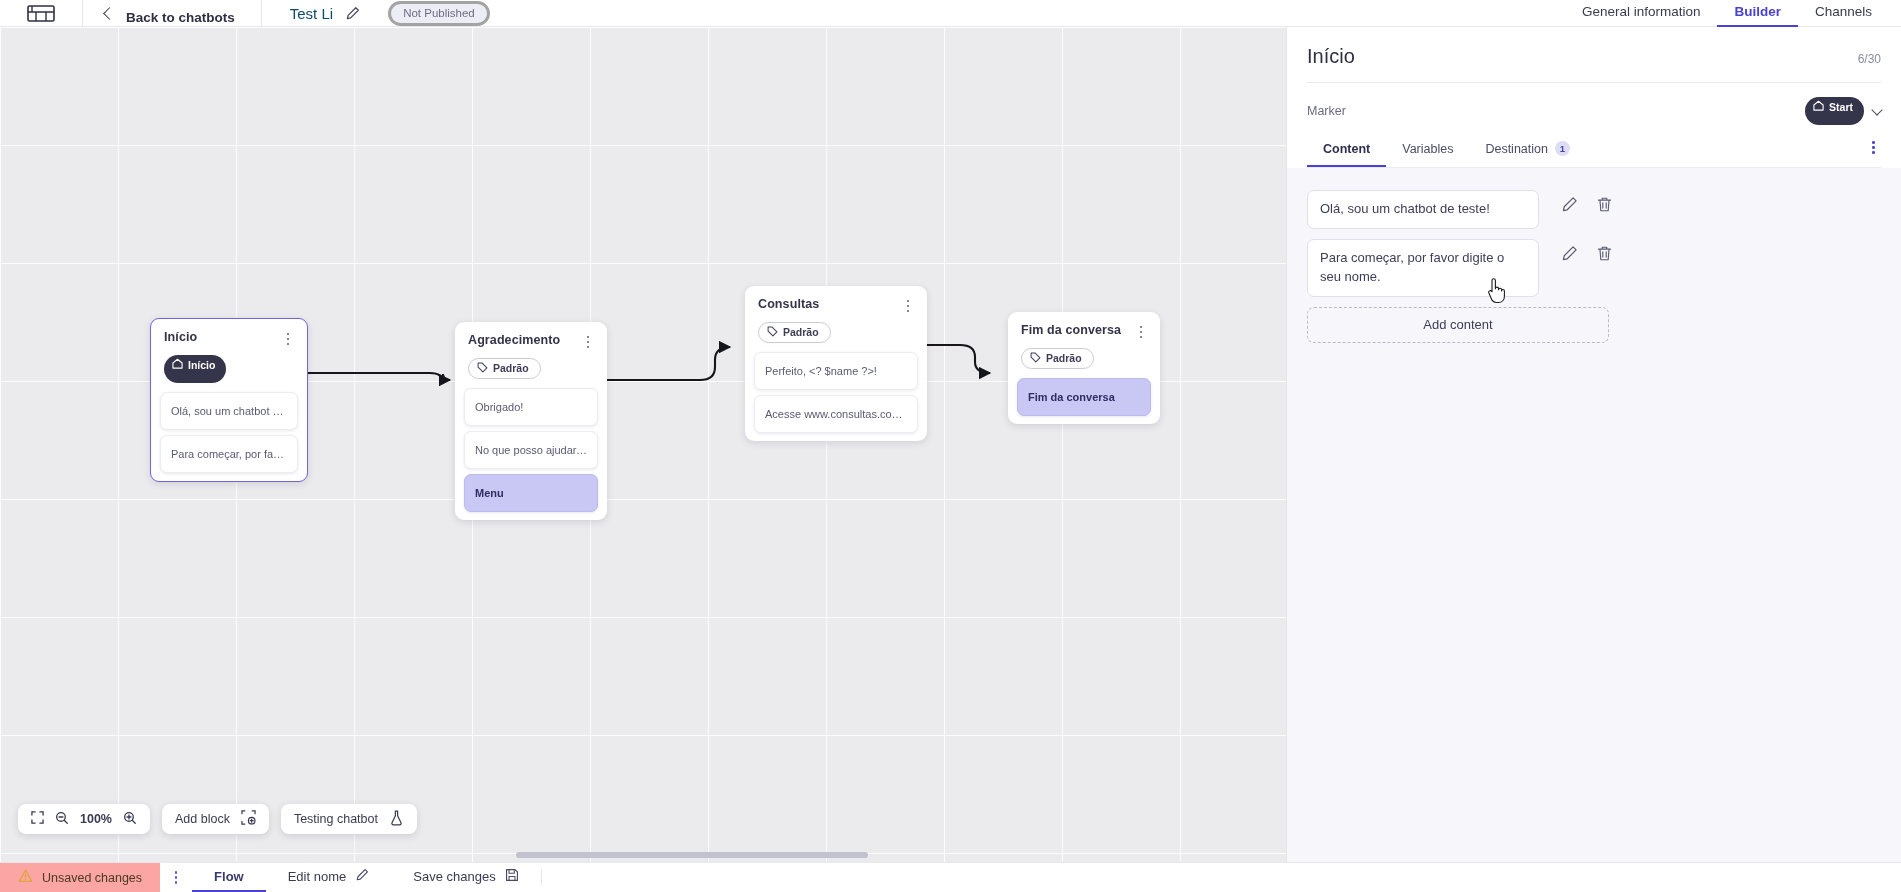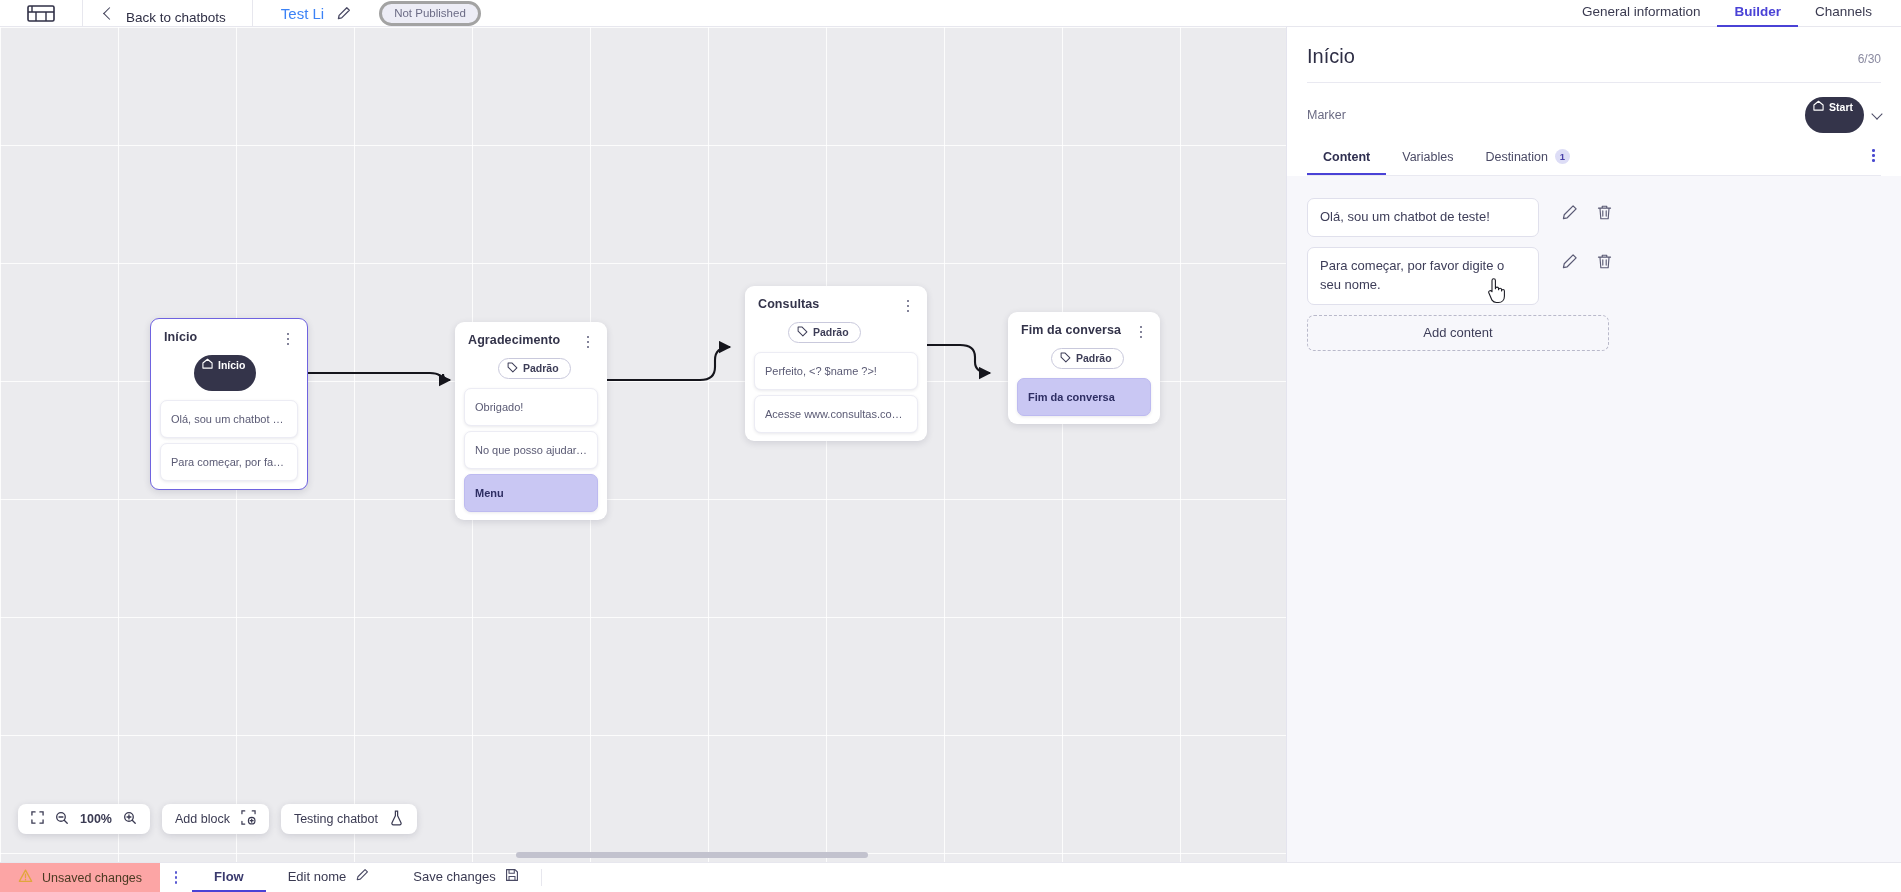--- a/index.html
+++ b/index.html
@@ -28,7 +28,7 @@
     padding:0 26px 0 22px;height:27px;cursor:pointer;
   }
   .chev-left{width:9px;height:9px;border-left:1.8px solid #3c3c55;border-bottom:1.8px solid #3c3c55;transform:rotate(45deg);}
-  .back-label{font-size:13.5px;font-weight:400;color:#2f2f45;white-space:nowrap;margin-top:8px;}
+  .back-label{font-size:13.5px;font-weight:700;color:#2f2f45;white-space:nowrap;margin-top:8px;}
   .title-group{display:flex;align-items:center;gap:12px;padding-left:28px;}
   .bot-title{font-size:15px;color:#3b82f6;white-space:nowrap;}
   .pencil{width:15px;height:15px;cursor:pointer;}

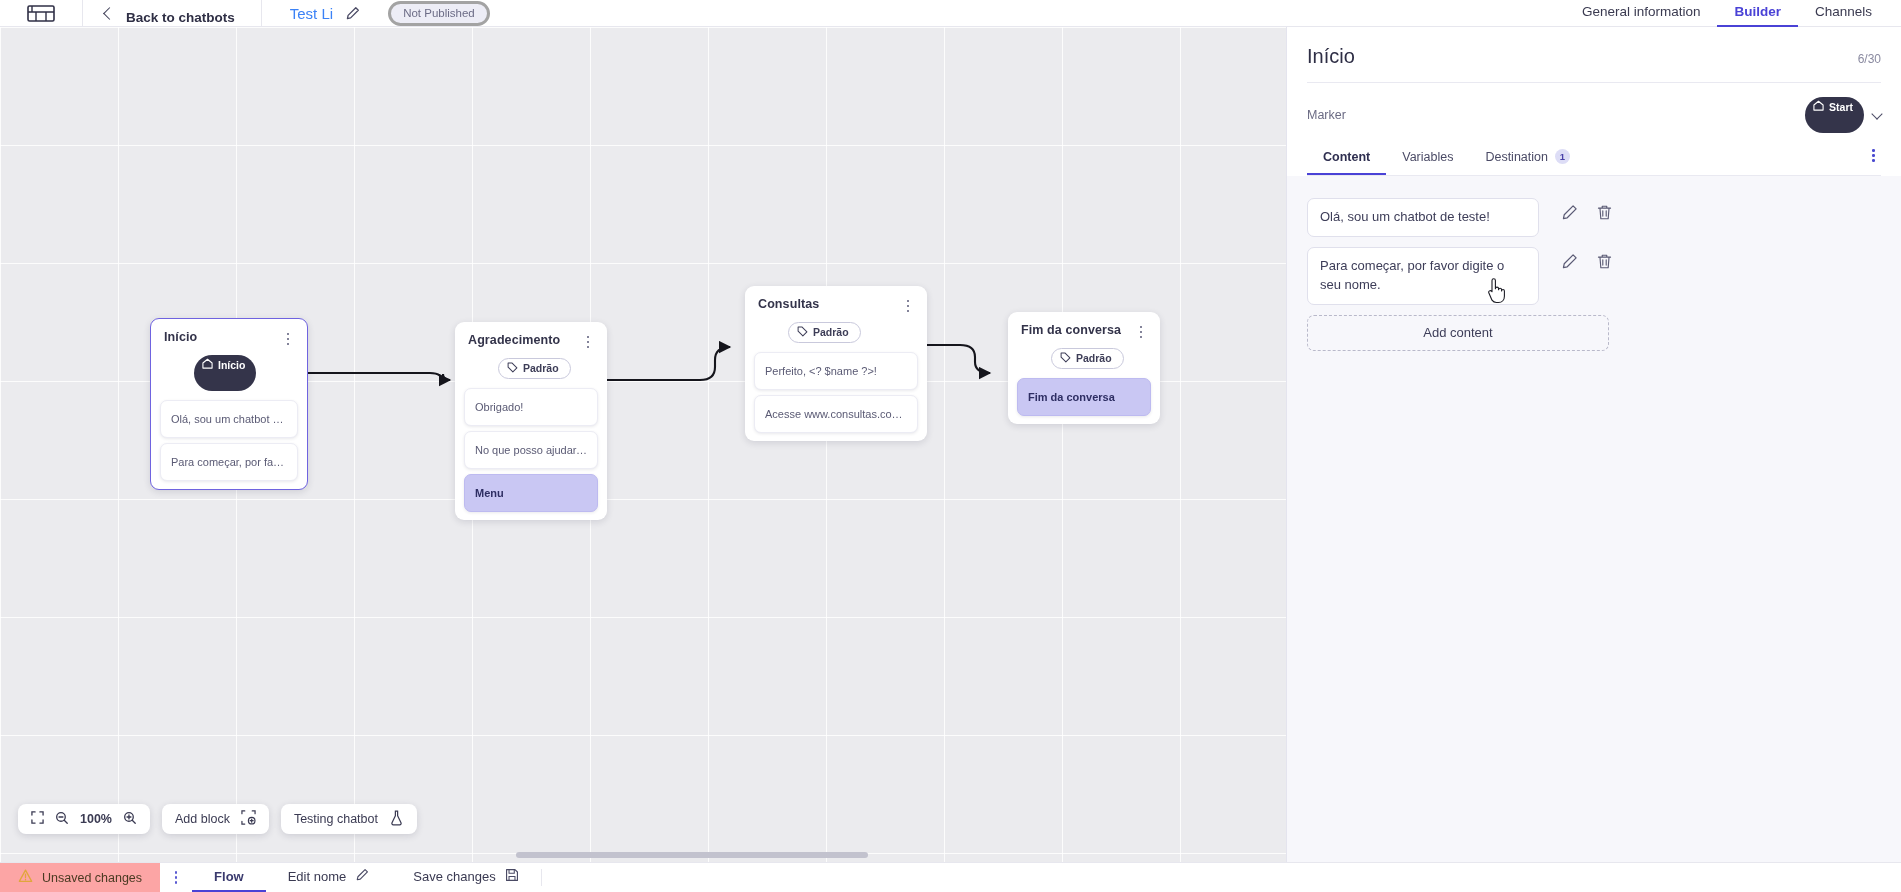--- a/index.html
+++ b/index.html
@@ -30,7 +30,7 @@
   .chev-left{width:9px;height:9px;border-left:1.8px solid #3c3c55;border-bottom:1.8px solid #3c3c55;transform:rotate(45deg);}
   .back-label{font-size:13.5px;font-weight:700;color:#2f2f45;white-space:nowrap;margin-top:8px;}
   .title-group{display:flex;align-items:center;gap:12px;padding-left:28px;}
-  .bot-title{font-size:15px;color:#3b82f6;white-space:nowrap;}
+  .bot-title{font-size:15px;color:#0c4a6e;white-space:nowrap;}
   .pencil{width:15px;height:15px;cursor:pointer;}
   .badge-np{
     margin-left:16px; padding:3px 12px 4px; border-radius:999px;

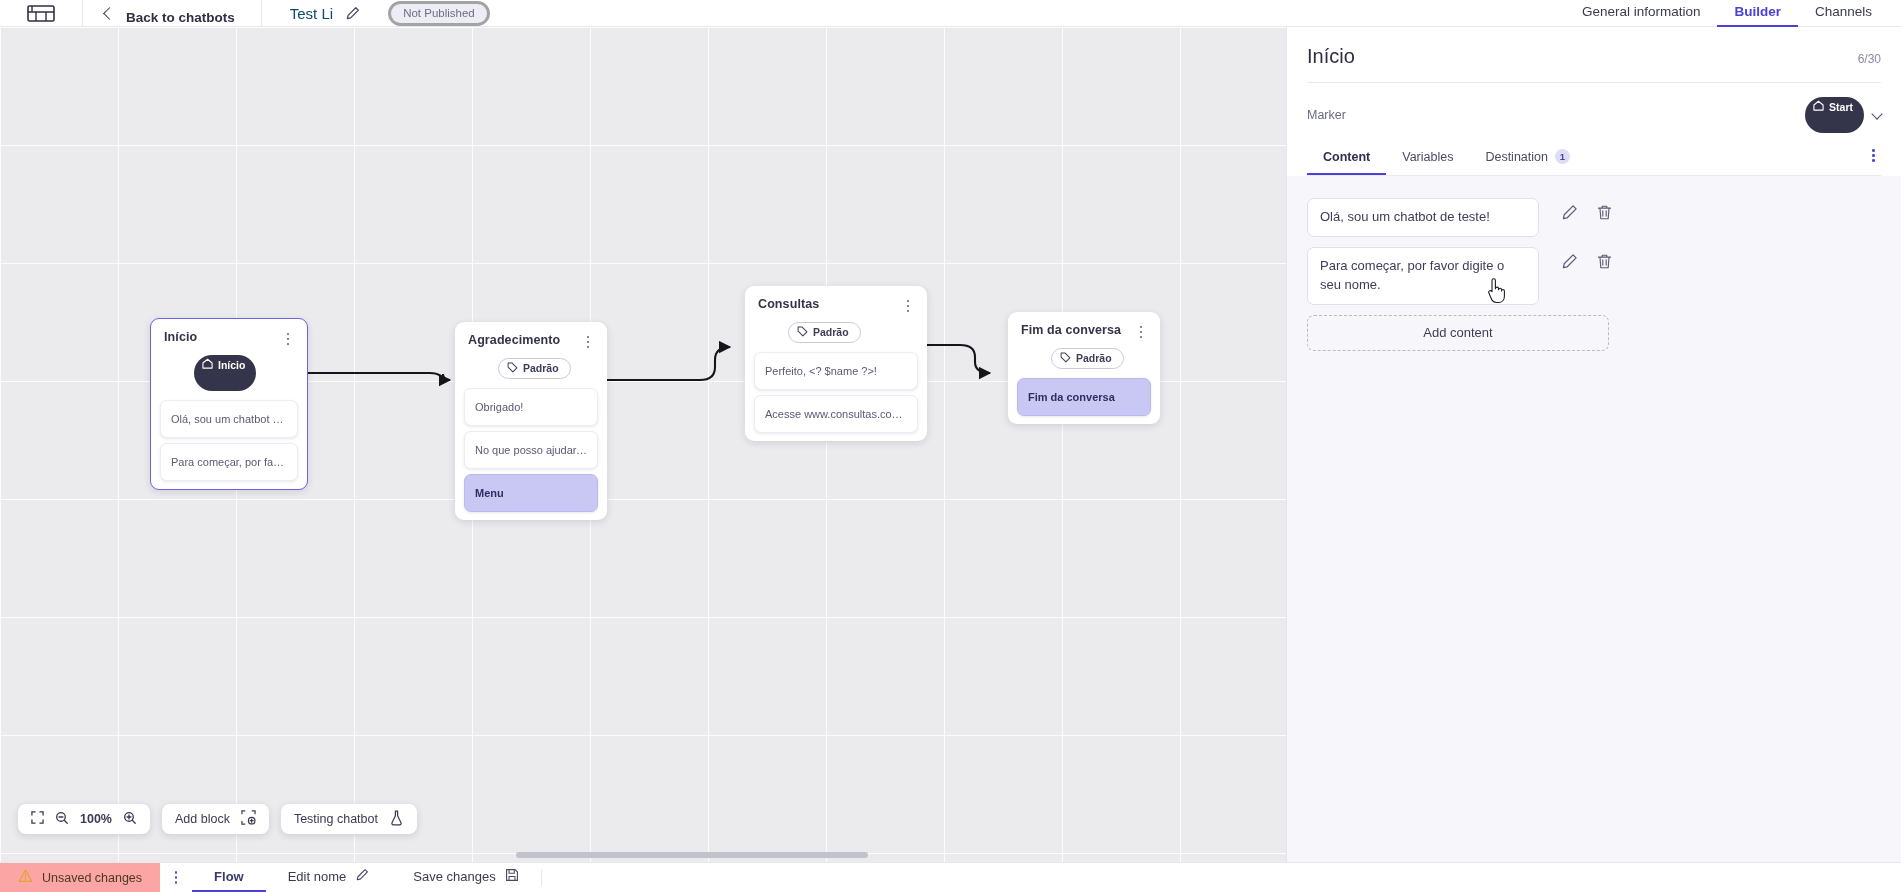--- a/index.html
+++ b/index.html
@@ -74,7 +74,7 @@
   .pill-start{
     display:inline-flex;align-items:center;gap:5px;
     background:#34344a;color:#fff;border-radius:999px;
-    padding:3px 11px 20px 8px;font-size:10.5px;font-weight:700;
+    padding:3px 11px 12px 8px;font-size:10.5px;font-weight:700;
   }
   .pill-default{
     display:inline-flex;align-items:center;gap:5px;

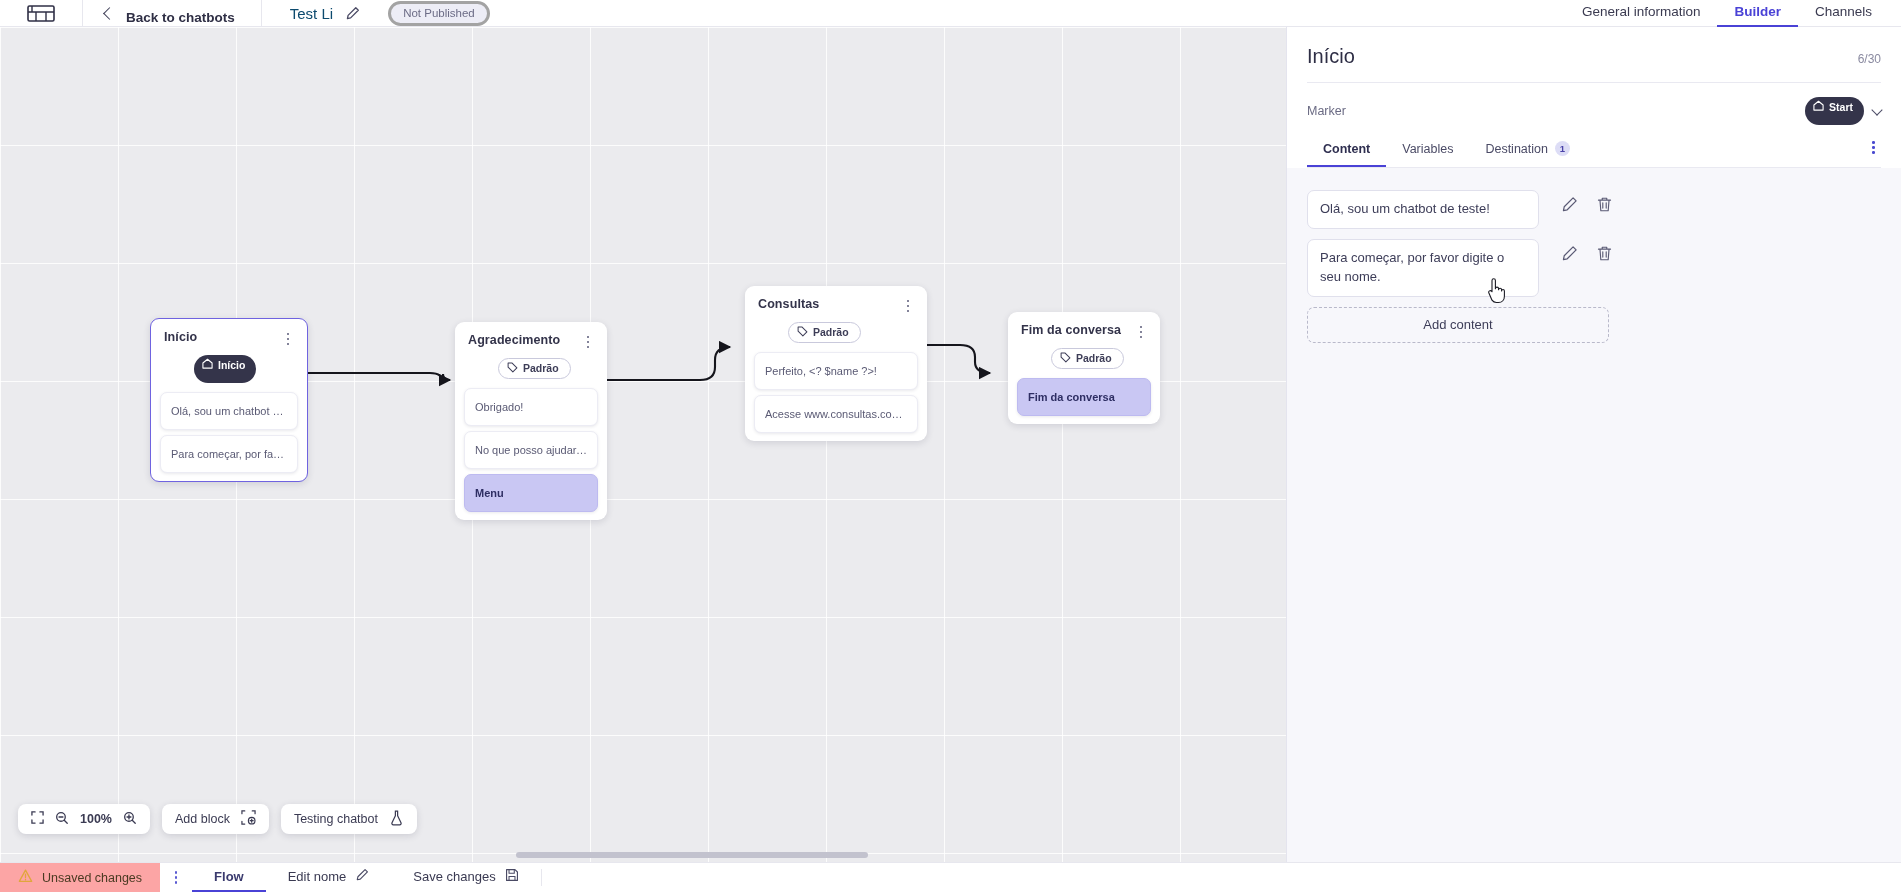--- a/index.html
+++ b/index.html
@@ -70,7 +70,7 @@
   .node-title{font-size:12.5px;font-weight:600;color:#33334a;letter-spacing:.1px;}
   .kebab{width:14px;height:18px;display:flex;flex-direction:column;align-items:center;justify-content:center;gap:2.5px;cursor:pointer;}
   .kebab i{width:2.6px;height:2.6px;border-radius:50%;background:#5b5b78;display:block;}
-  .pill-row{padding:7px 13px 4px;margin-left:30px;}
+  .pill-row{padding:7px 13px 4px;}
   .pill-start{
     display:inline-flex;align-items:center;gap:5px;
     background:#34344a;color:#fff;border-radius:999px;

